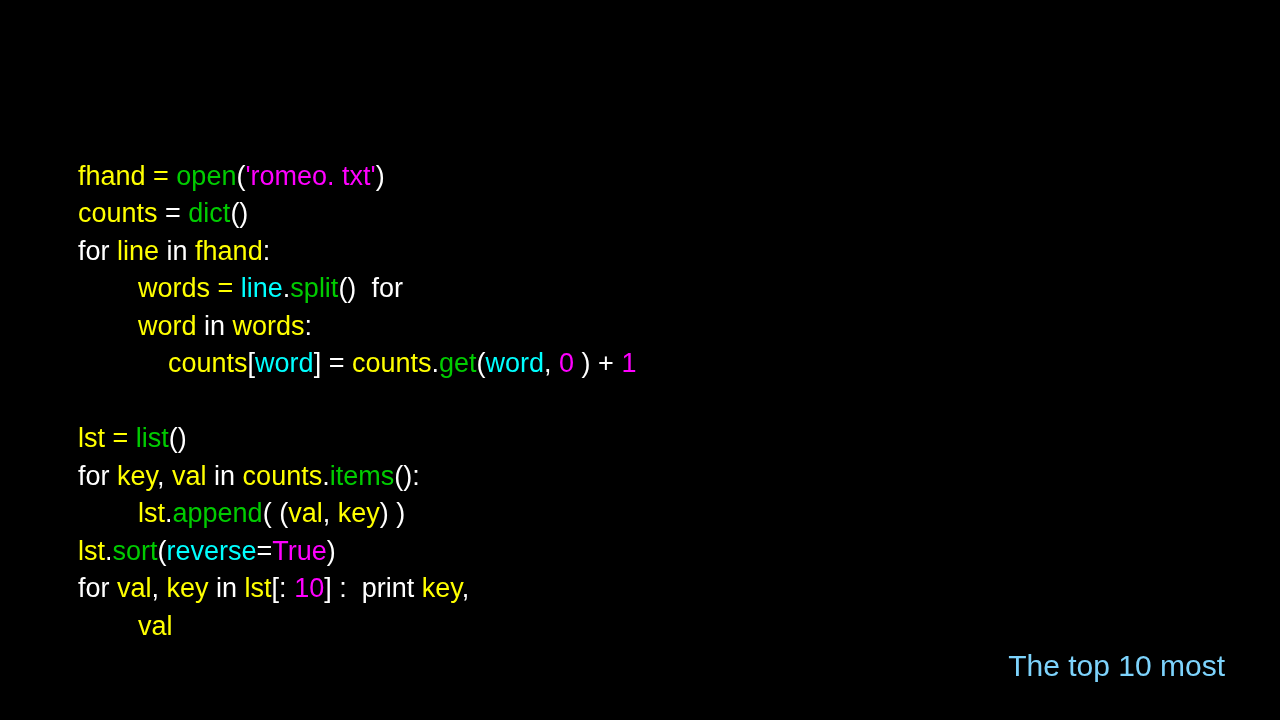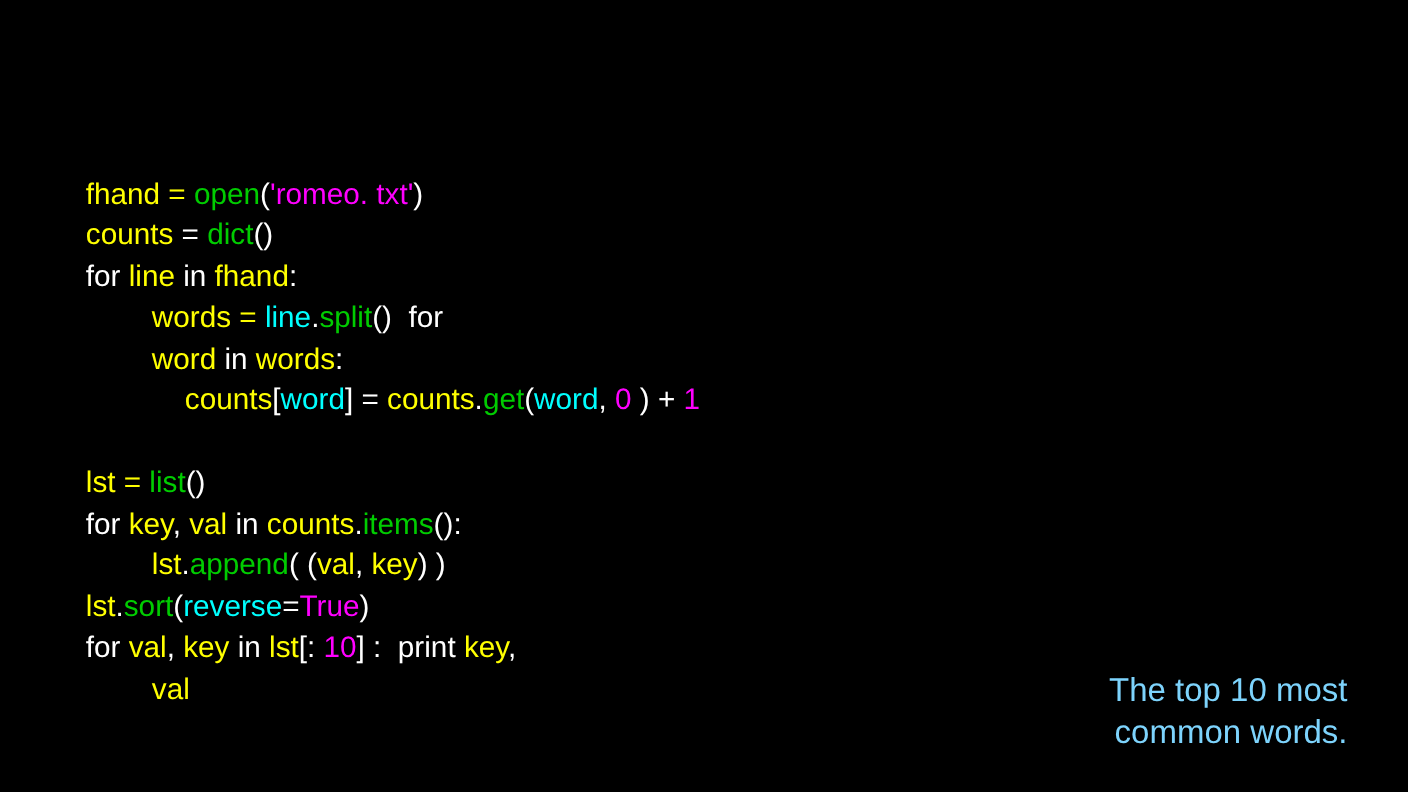--- a/index.html
+++ b/index.html
@@ -62,7 +62,6 @@
 
   <div class="caption">
     <div>The top 10 most</div>
-    <div>common words.</div>
   </div>
 
 </div>

